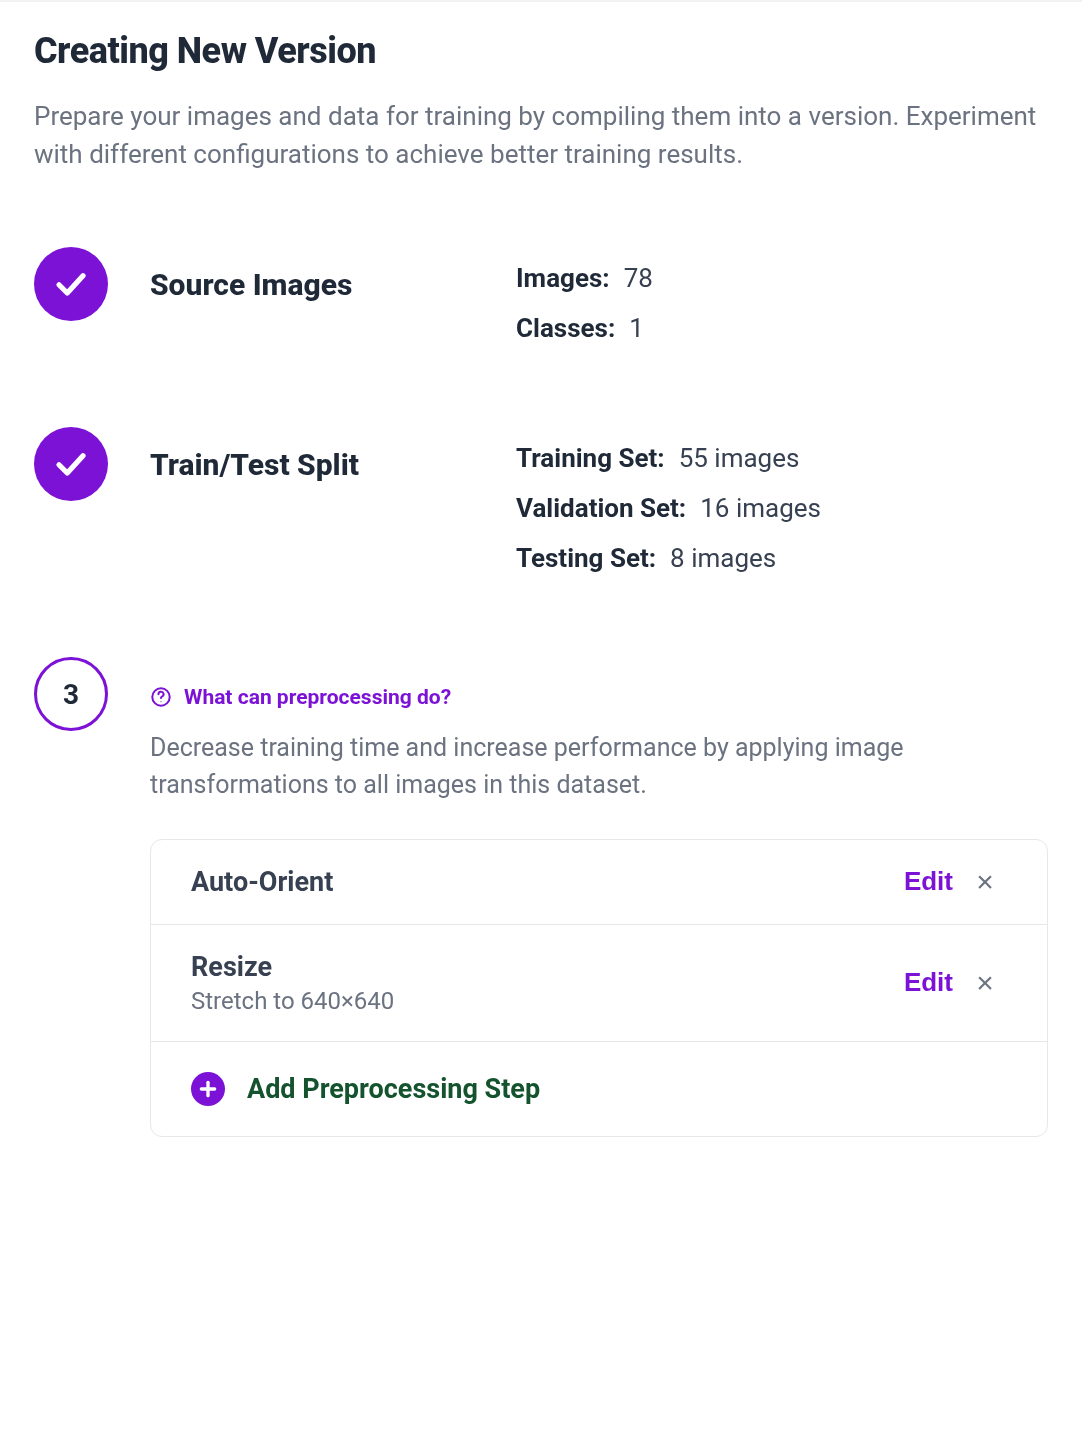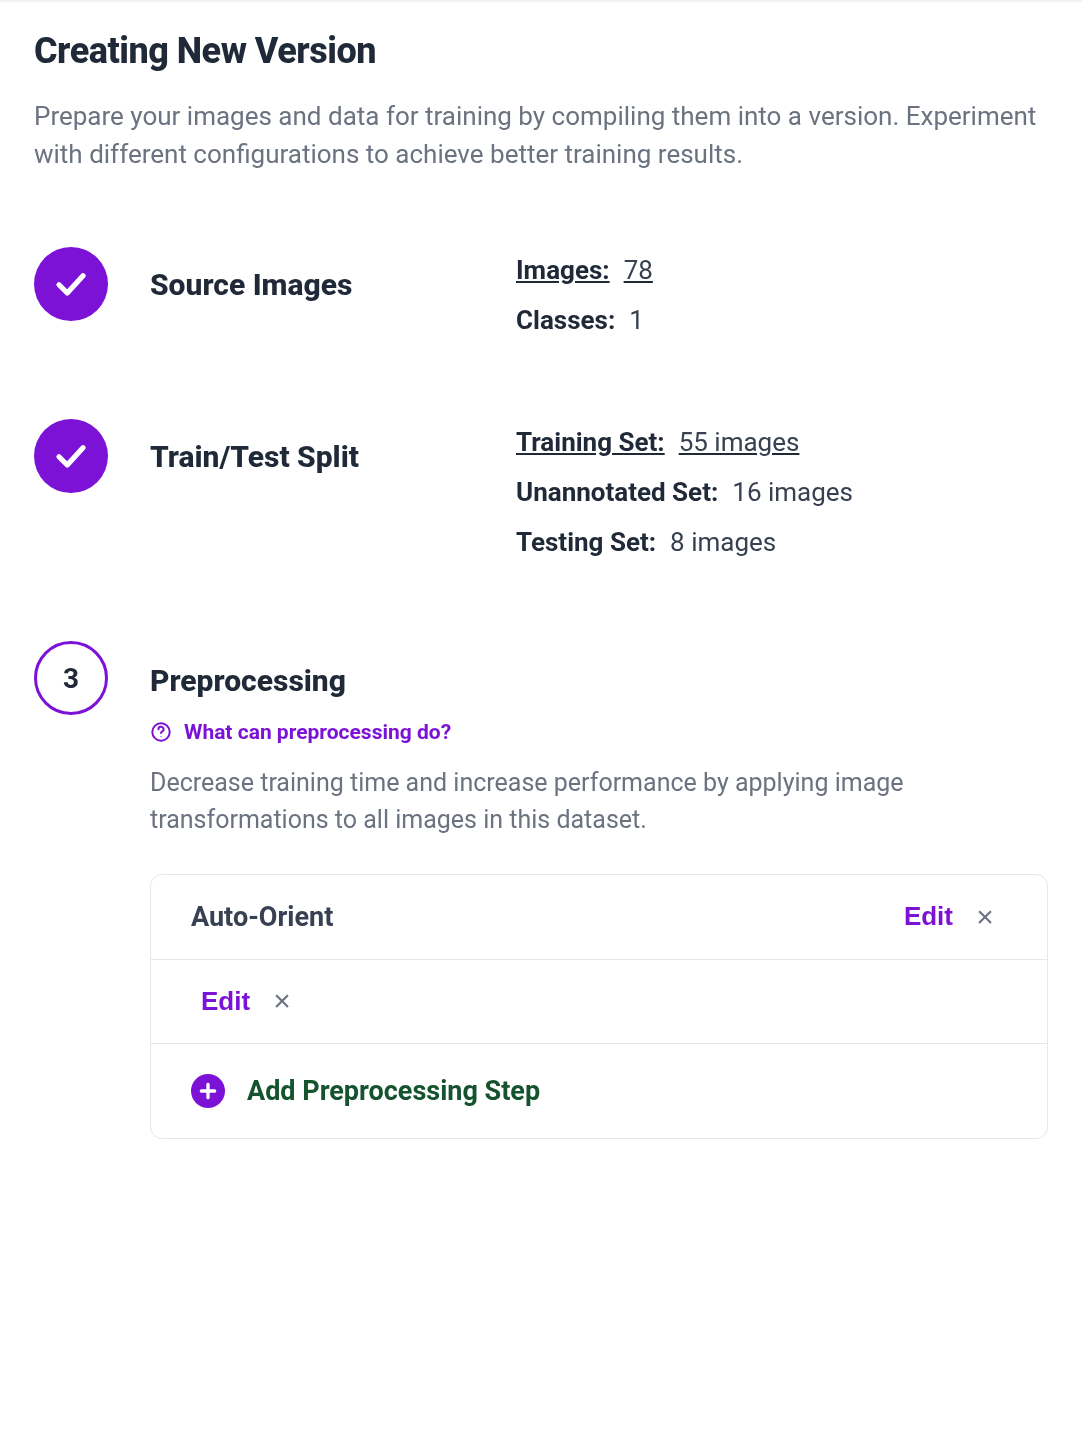--- a/index.html
+++ b/index.html
@@ -82,7 +82,7 @@
     font-size: 26px;
     margin: 20px 0;
   }
-  .kv-row:first-child { margin-top: 0; text-decoration: underline; }
+  .kv-row:first-child { margin-top: 8px; }
   .kv-label {
     font-weight: 700;
     color: #1f2937;

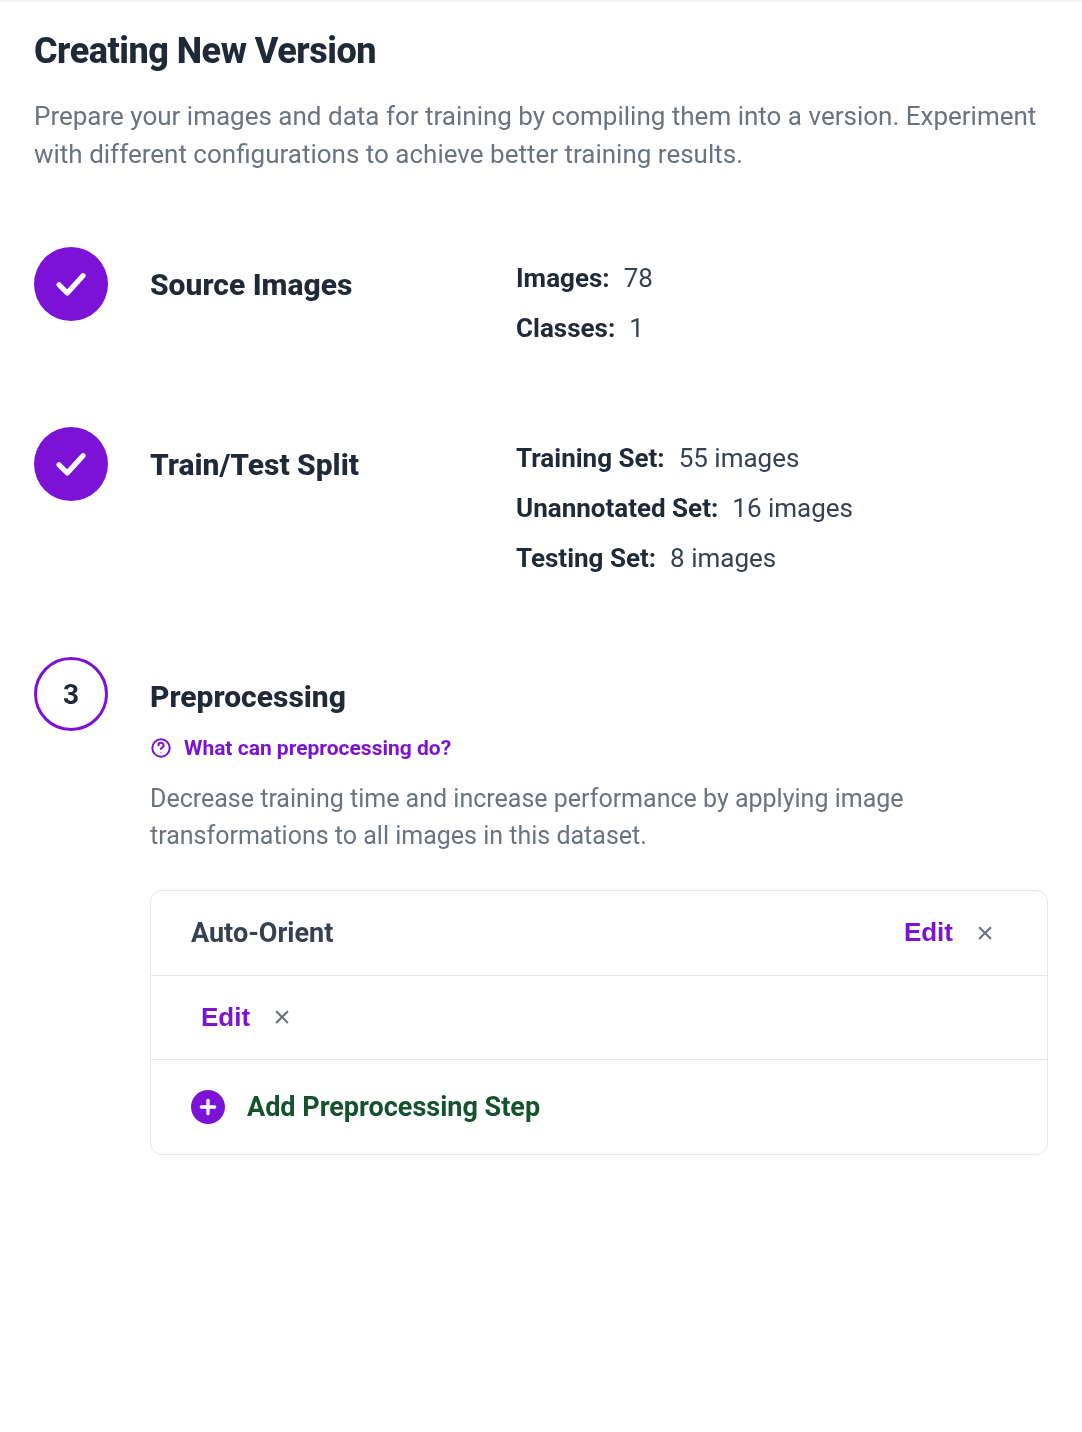--- a/index.html
+++ b/index.html
@@ -233,7 +233,7 @@
           <span class="kv-val">55 images</span>
         </div>
         <div class="kv-row">
-          <span class="kv-label">Unannotated Set:</span>
+          <span class="kv-label">Validation Set:</span>
           <span class="kv-val">16 images</span>
         </div>
         <div class="kv-row">

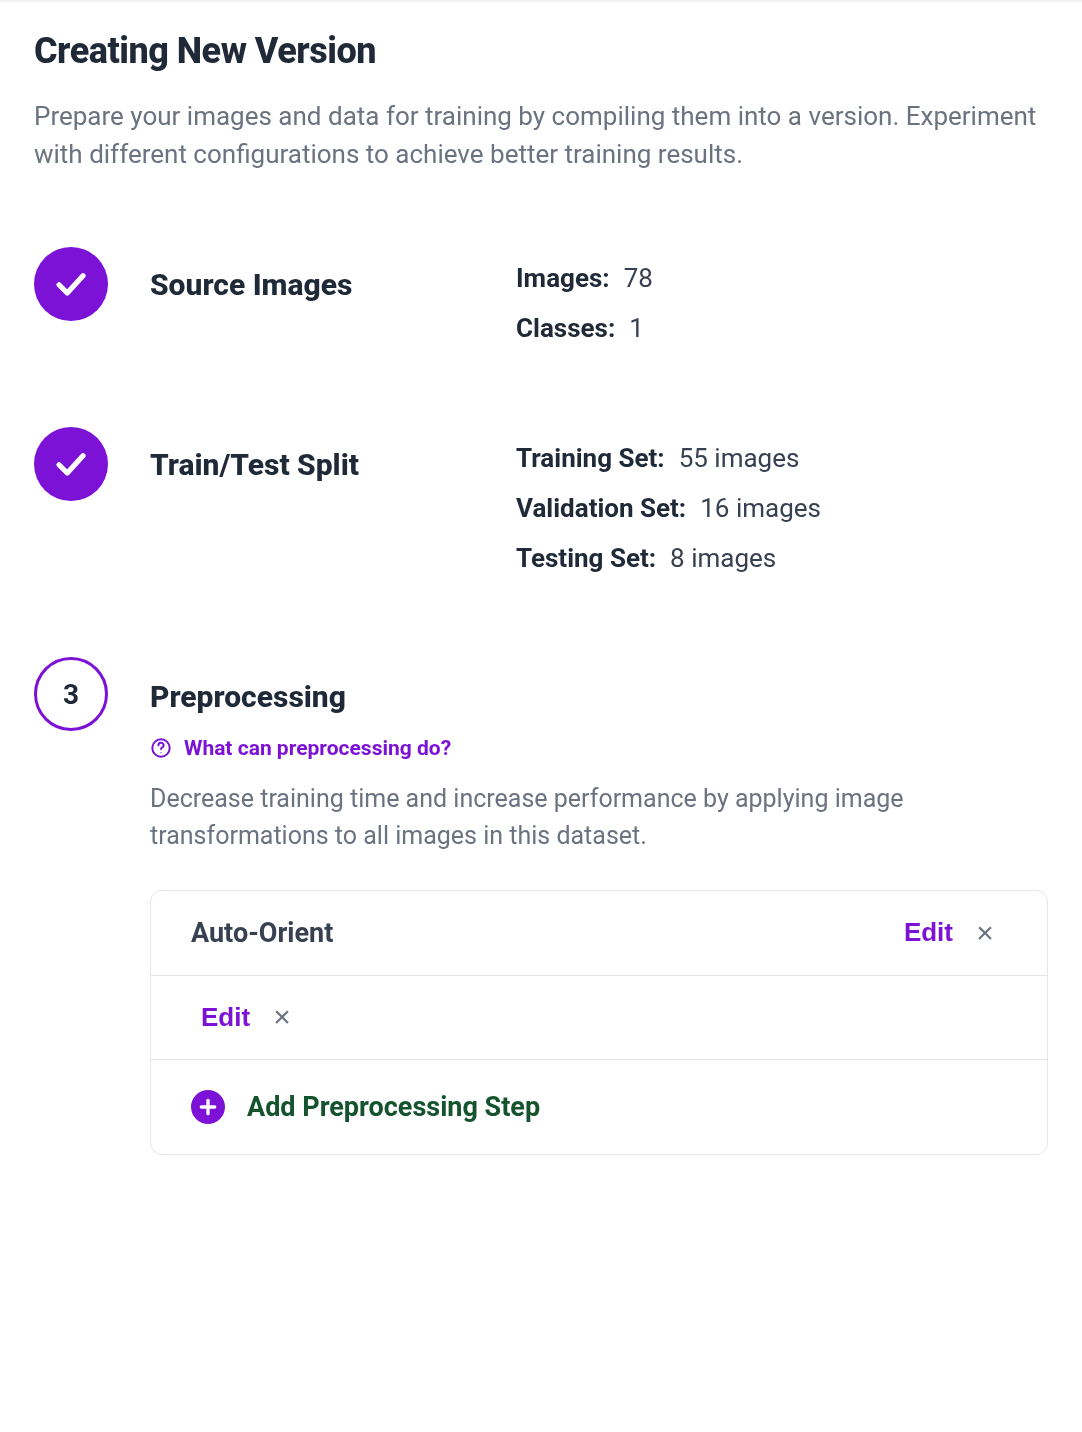--- a/index.html
+++ b/index.html
@@ -249,7 +249,6 @@
       <span class="num">3</span>
     </div>
     <div class="step-body">
-      <div class="step-title tight">Preprocessing</div>
 
       <div class="help-link">
         <svg class="help-icon-svg" viewBox="0 0 24 24" fill="none" stroke="#7c12d6" stroke-width="2.2" stroke-linecap="round" stroke-linejoin="round">

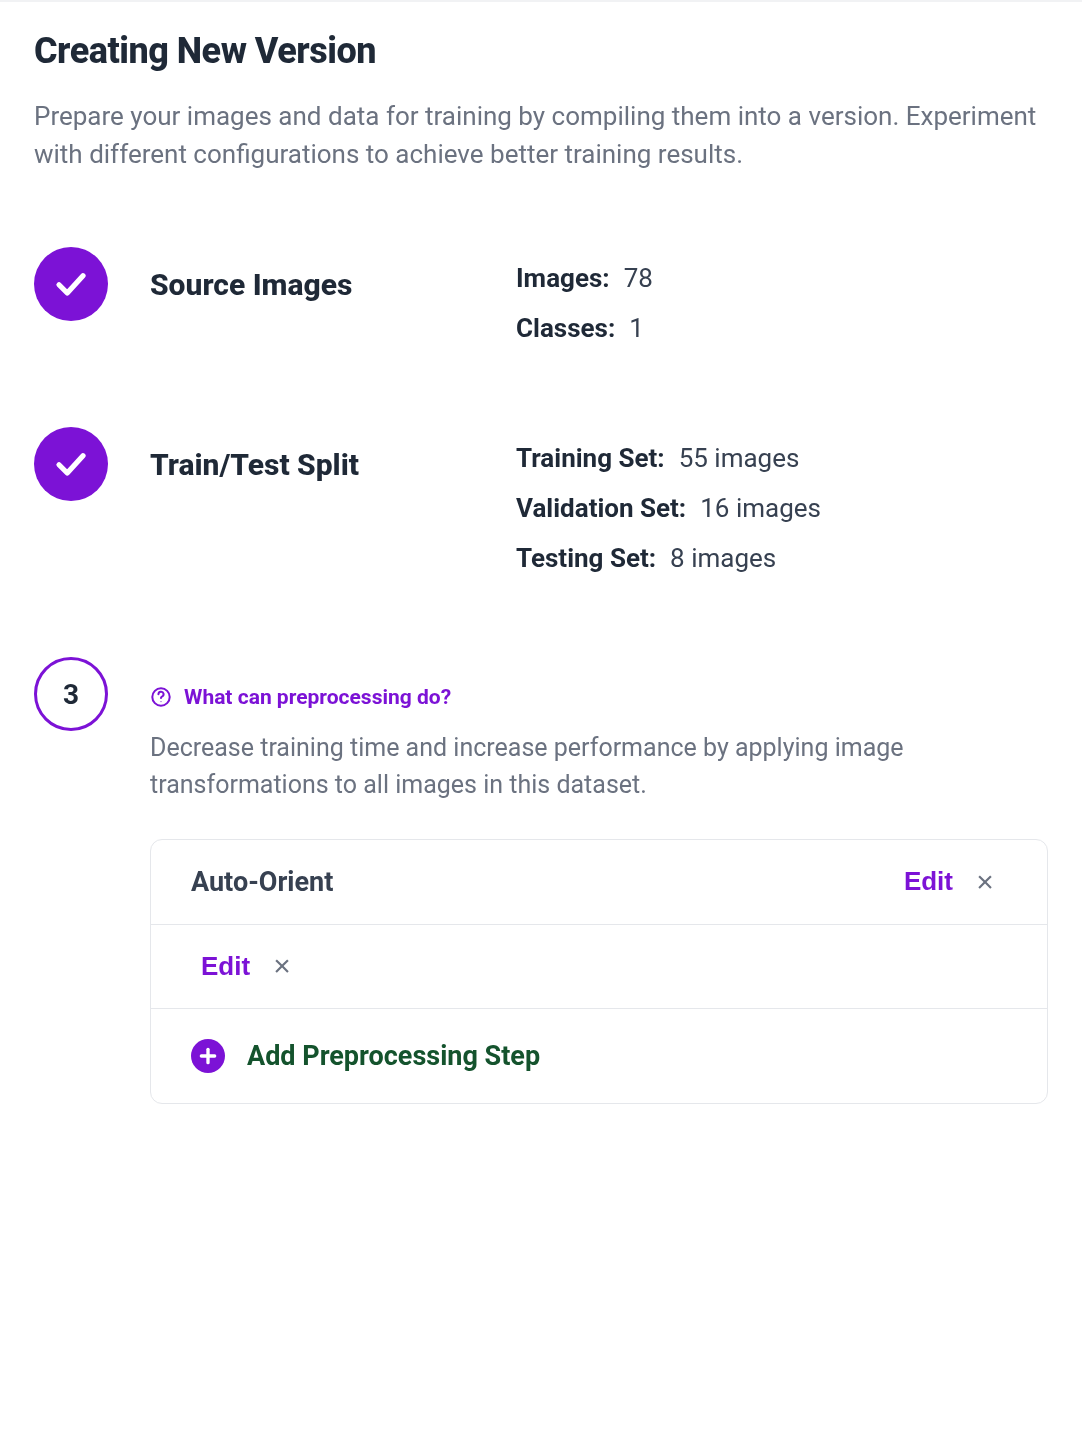--- a/index.html
+++ b/index.html
@@ -274,6 +274,10 @@
         </div>
 
         <div class="card-row">
+          <div class="card-text">
+            <div class="card-title">Resize</div>
+            <div class="card-sub">Stretch to 640×640</div>
+          </div>
           <button class="edit-btn">Edit</button>
           <button class="close-btn">
             <span>×</span>

